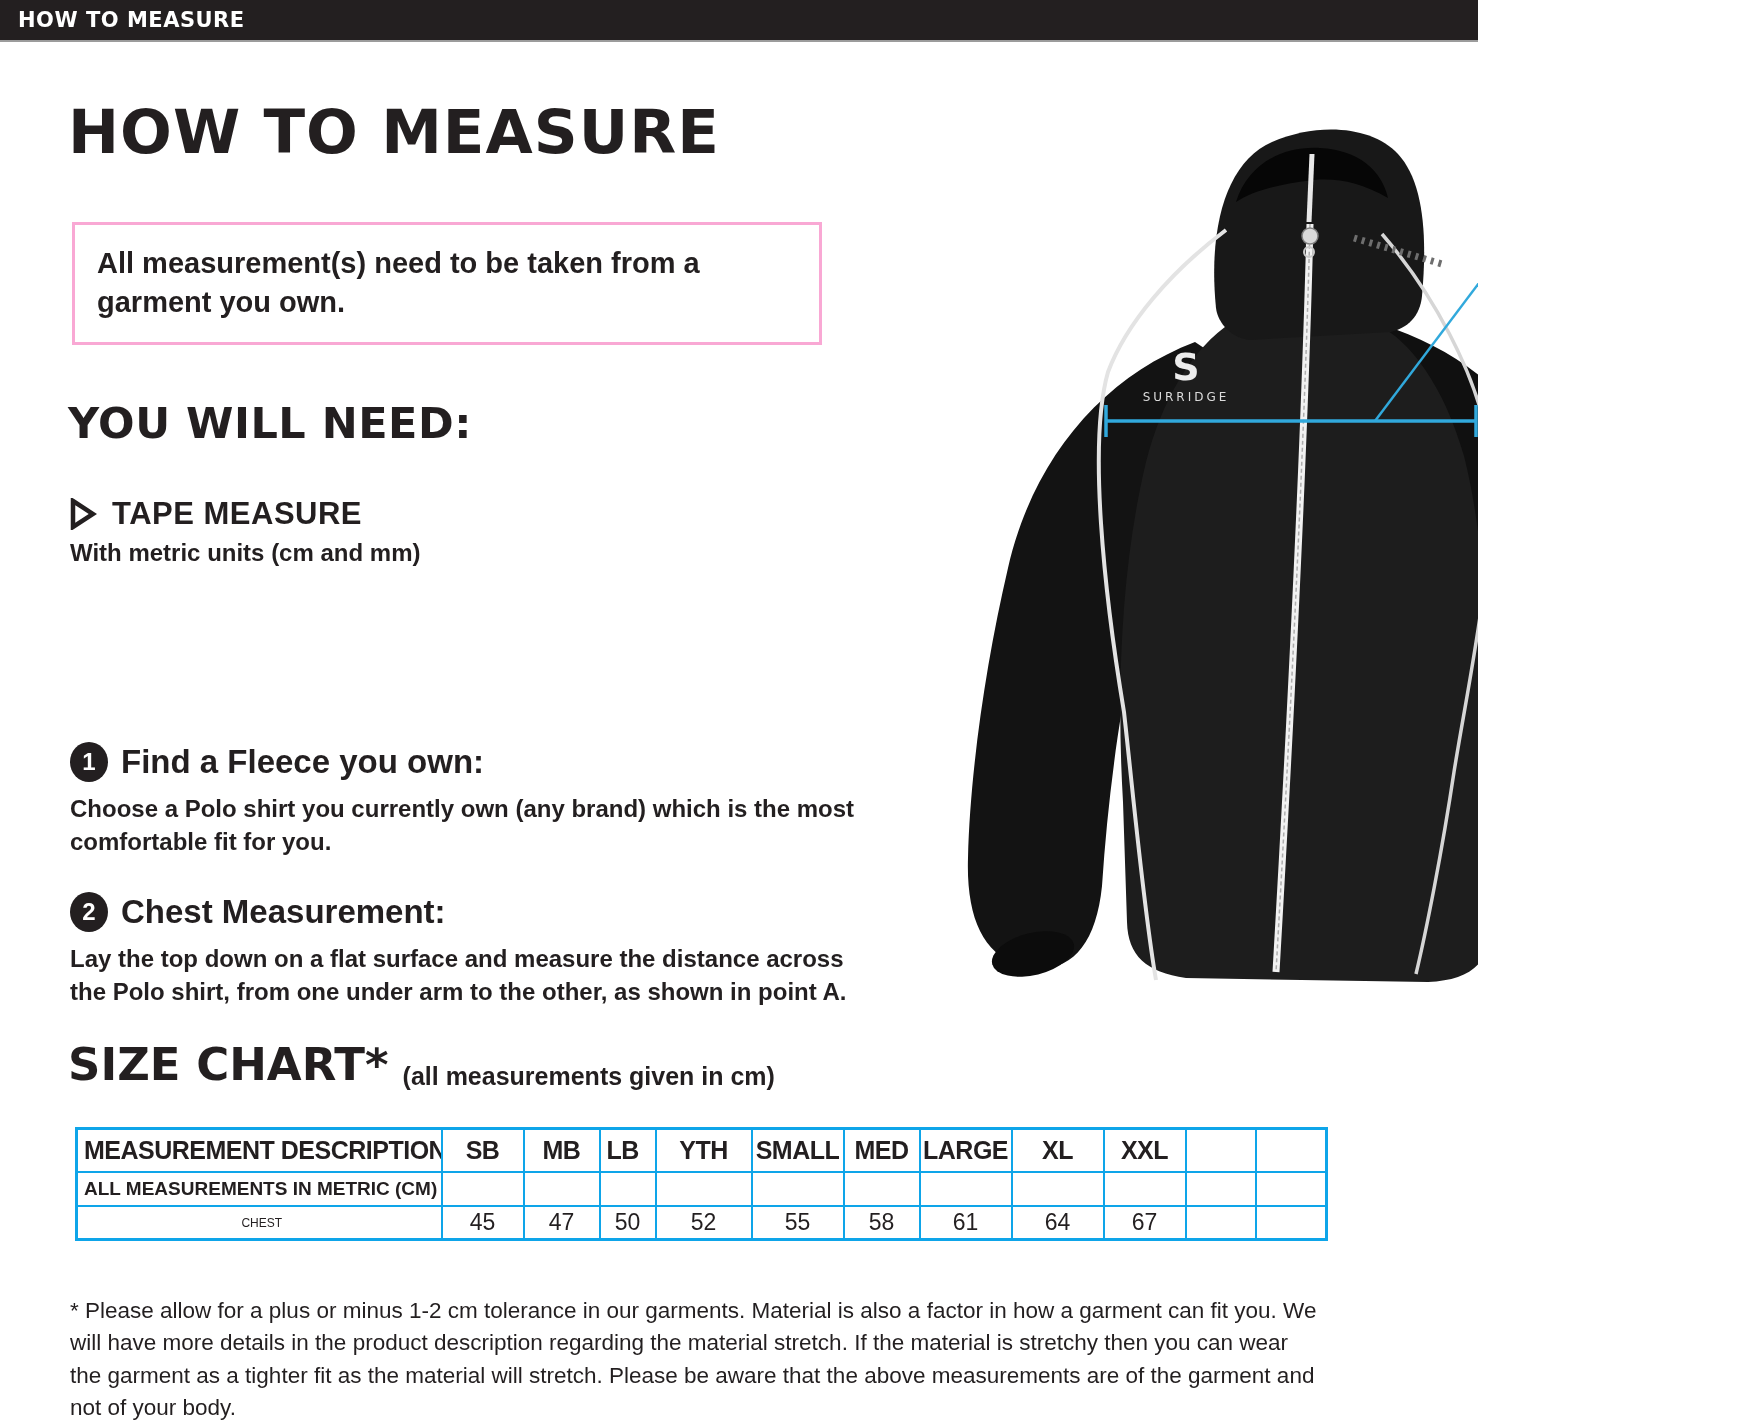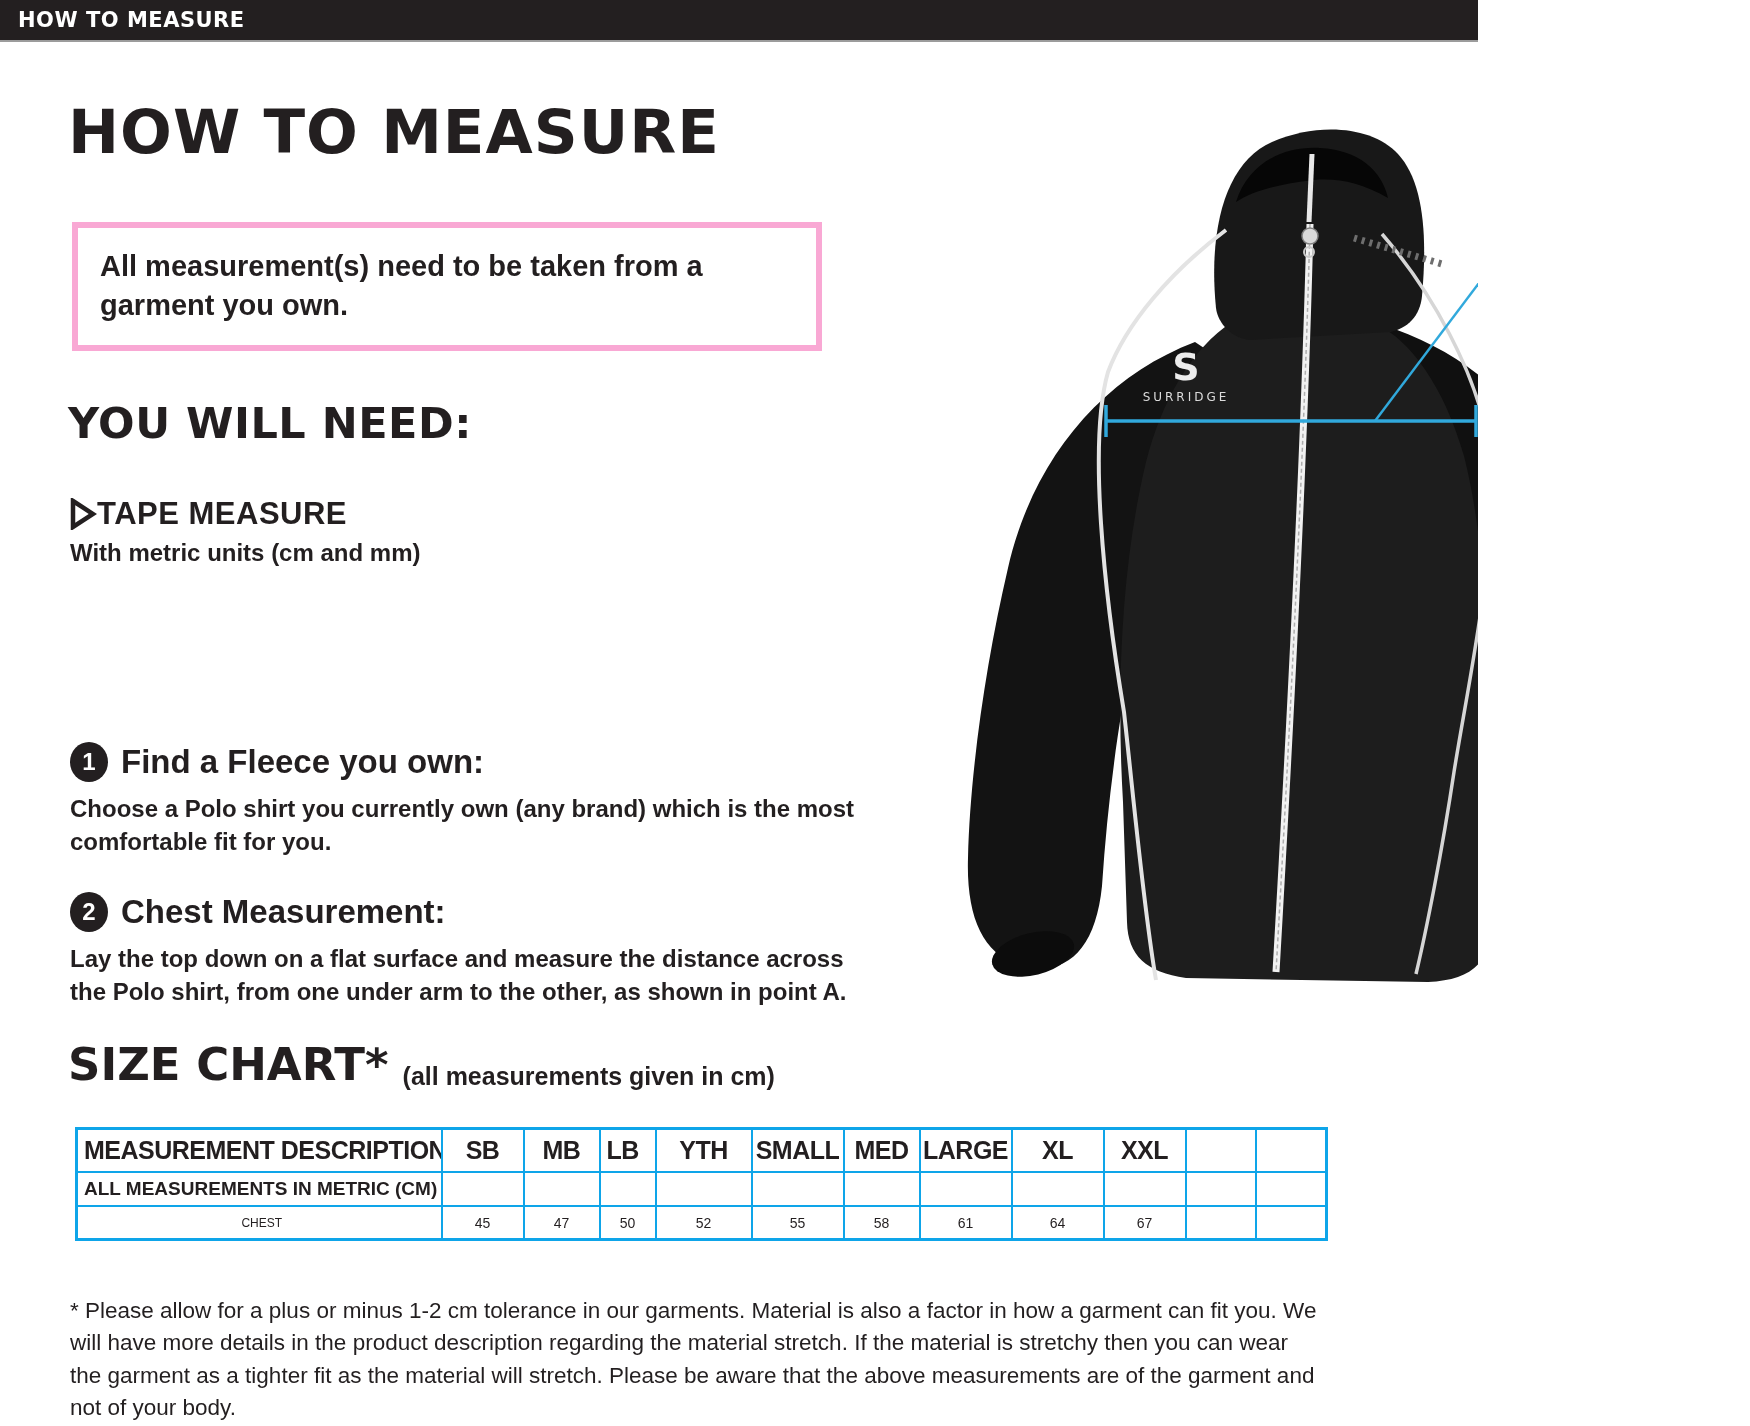--- a/index.html
+++ b/index.html
@@ -31,7 +31,7 @@
   }
   .notice {
     position:absolute; left:72px; top:222px; width:750px; box-sizing:border-box;
-    border:6px solid #f9a8d4; padding:19px 22px;
+    border:3px solid #f9a8d4; padding:19px 22px;
     font-size:29px; font-weight:bold; line-height:1.36;
   }
   .h2-ywn {

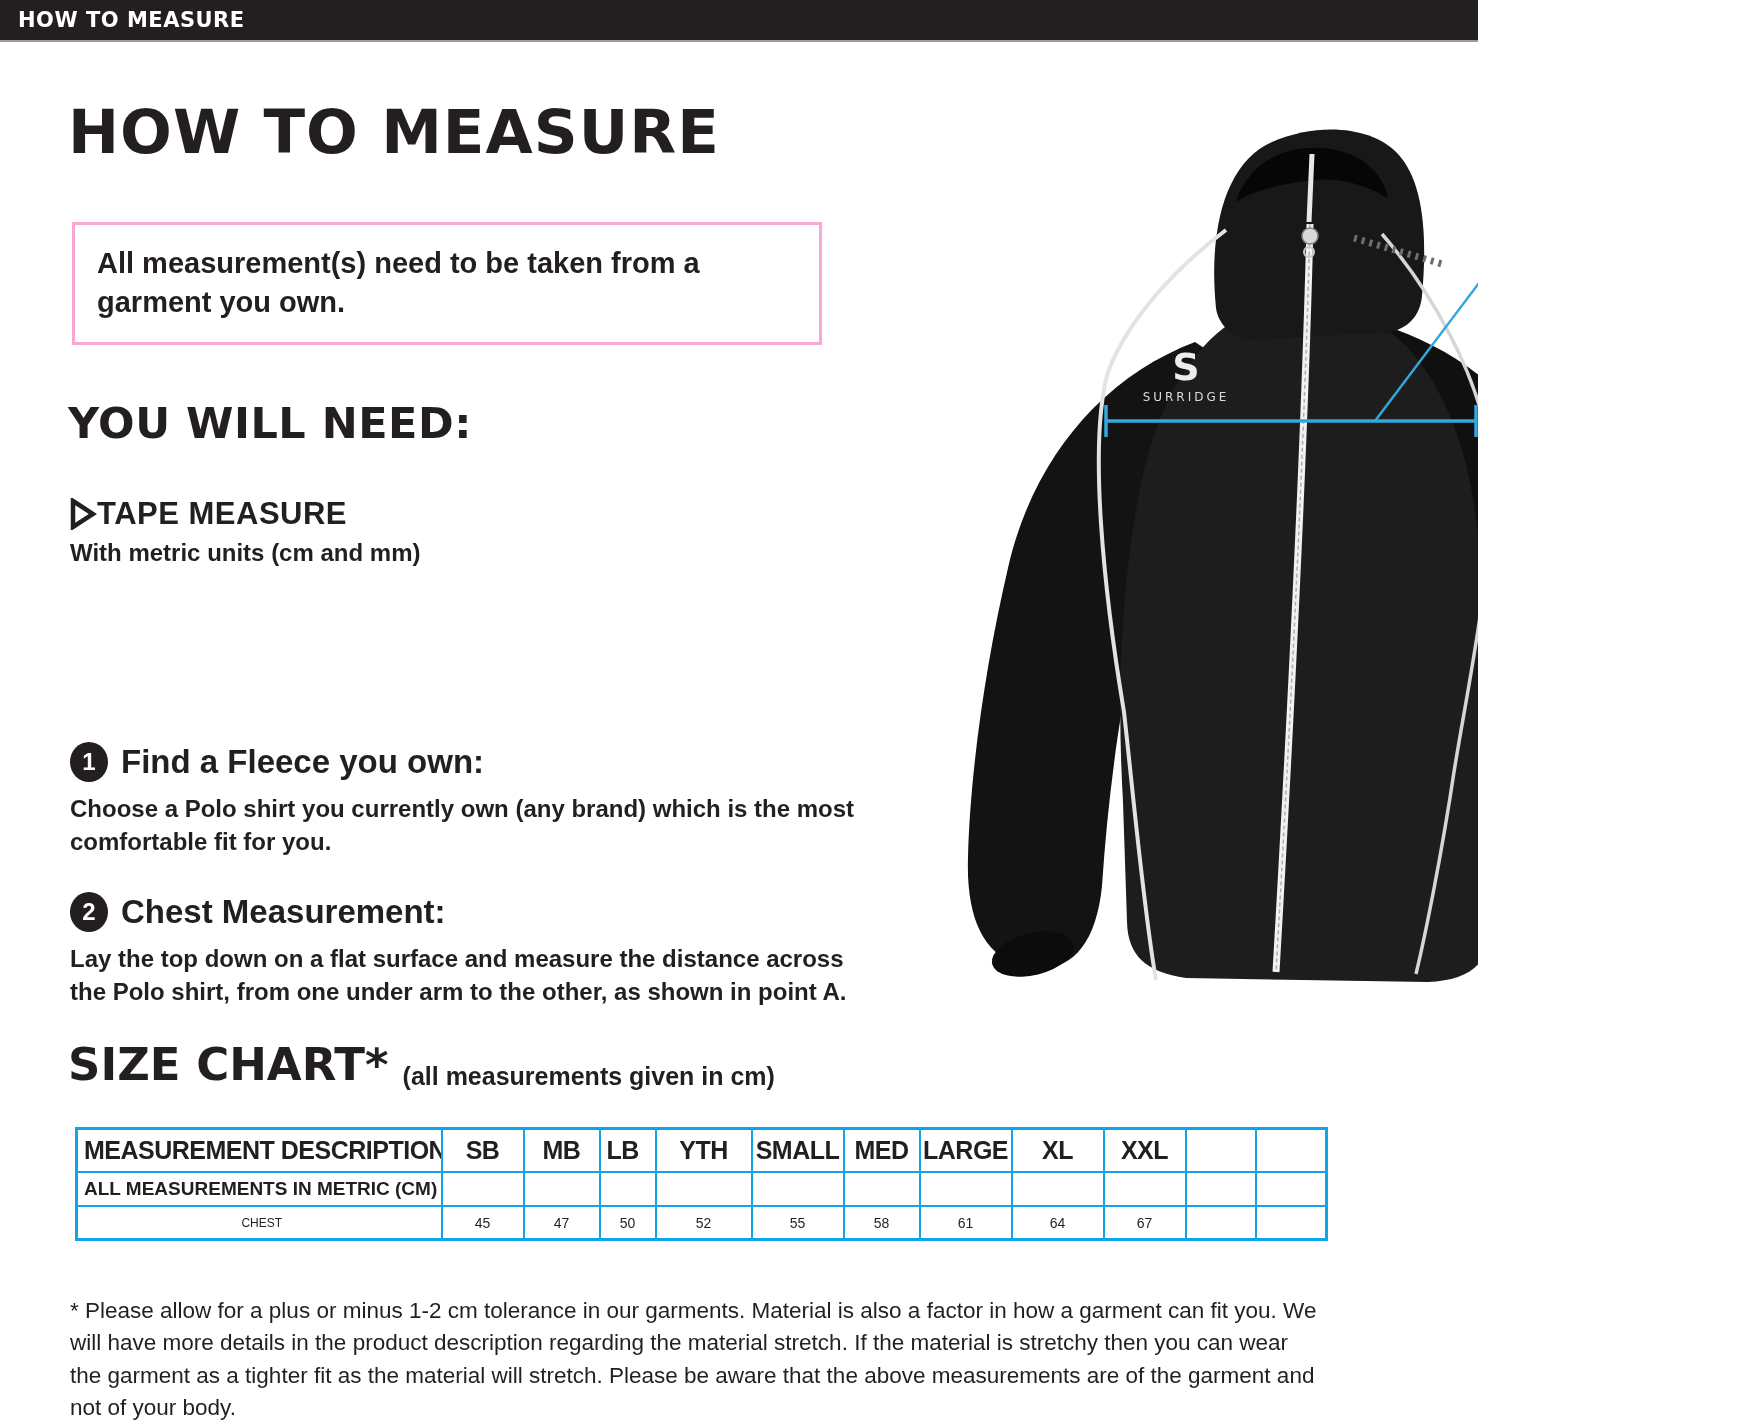--- a/index.html
+++ b/index.html
@@ -42,7 +42,7 @@
   .need { position:absolute; left:70px; }
   .need-0 { top:496px; }
   .need-1 { top:608px; }
-  .need-head { display:flex; align-items:center; font-size:31px; font-weight:bold; letter-spacing:0.5px; }
+  .need-head { display:flex; align-items:center; gap:15px; font-size:31px; font-weight:bold; letter-spacing:0.5px; }
   .tri-icon { flex:0 0 auto; display:block; }
   .need-desc { margin-top:7px; font-size:24px; font-weight:bold; }
 

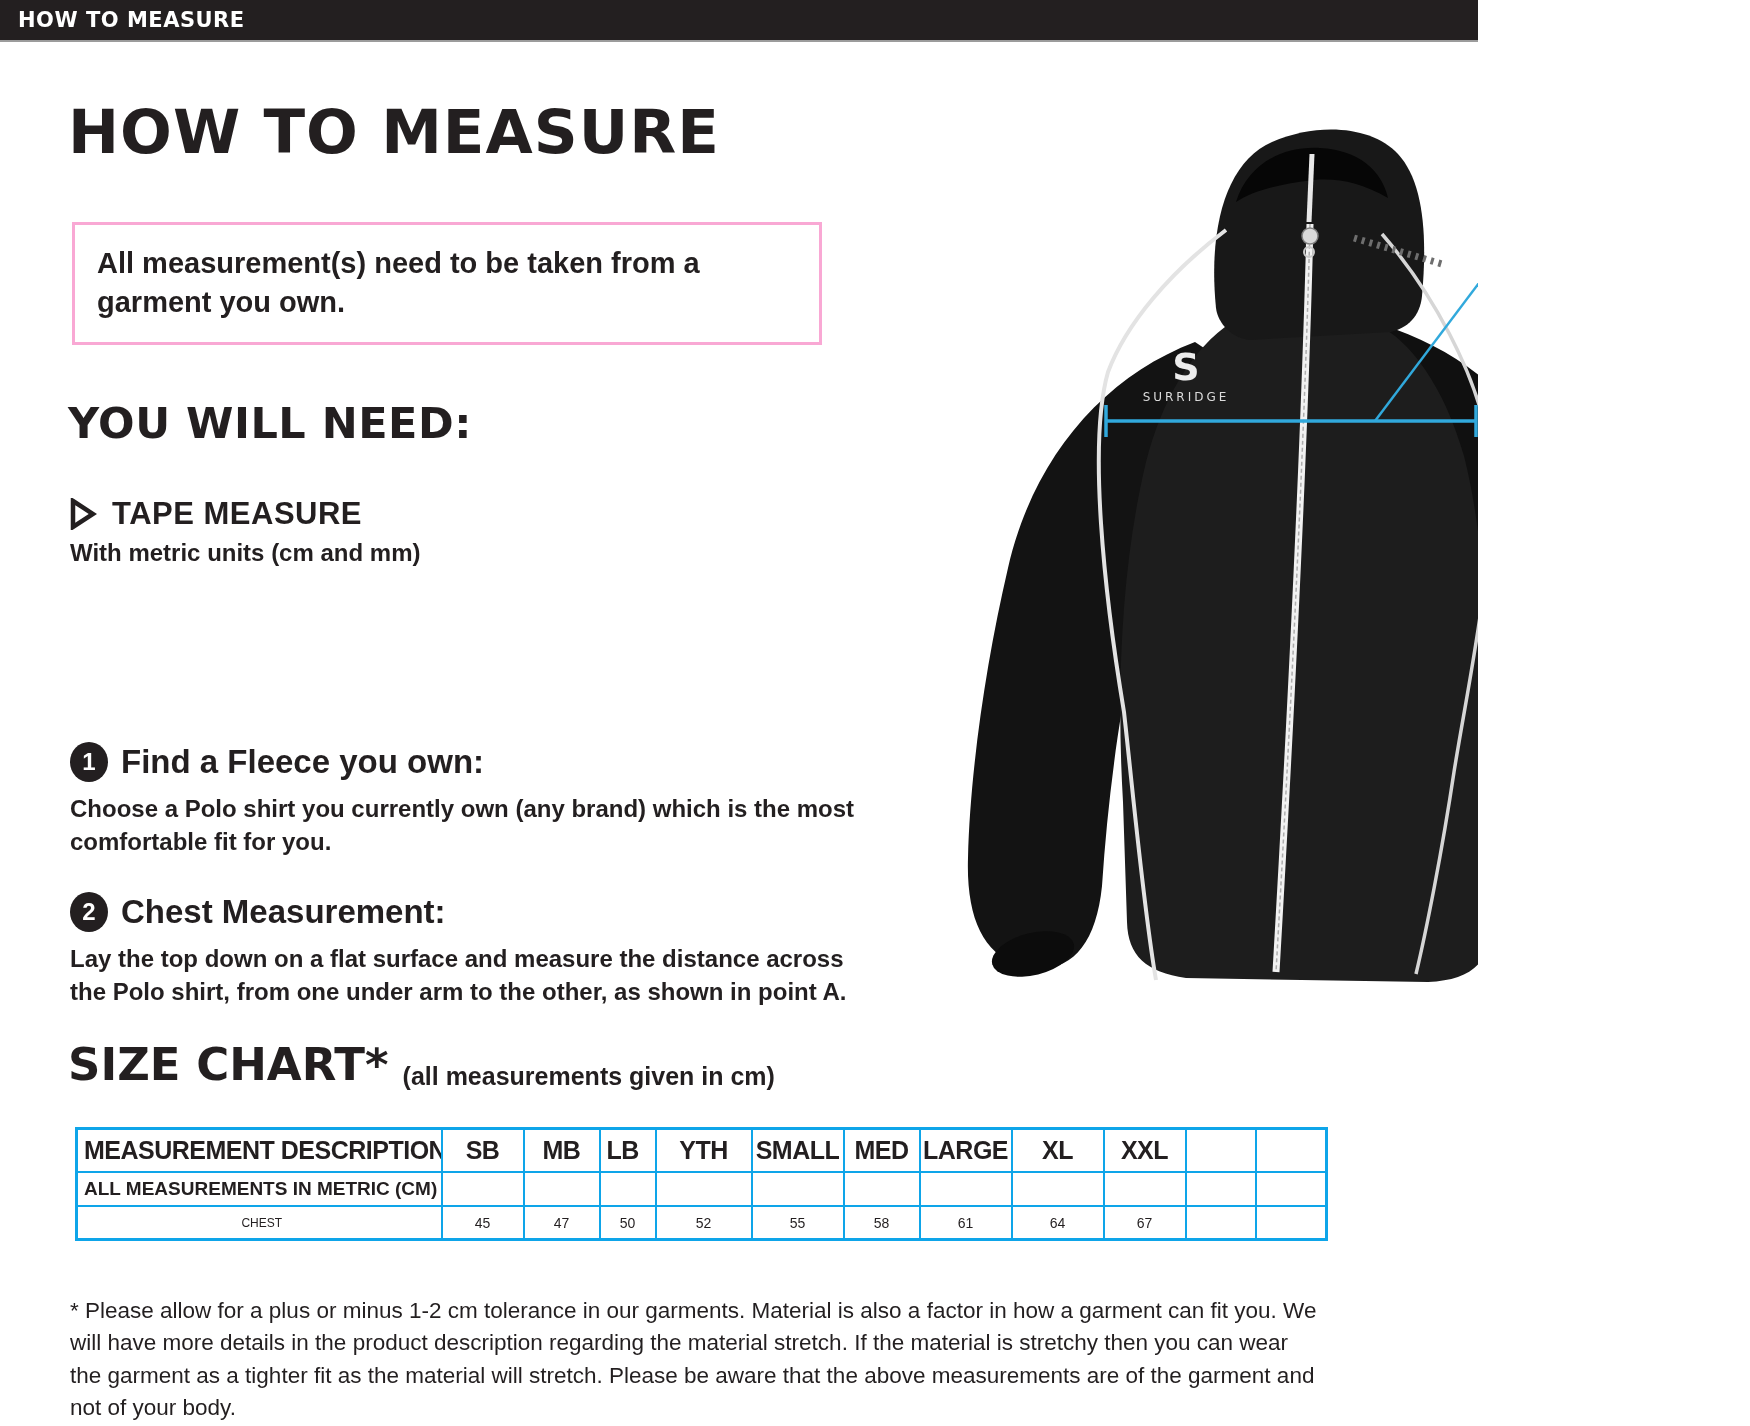--- a/index.html
+++ b/index.html
@@ -71,7 +71,7 @@
   }
   table.size th.left, table.size td.left { text-align:left; padding-left:6px; }
   table.size tr.metric td { height:30px; font-size:19px; font-weight:bold; white-space:nowrap; overflow:hidden; }
-  table.size tr.vals td { height:29px; font-size:14px; font-weight:normal; text-align:center; }
+  table.size tr.vals td { height:29px; font-size:23px; font-weight:normal; text-align:center; }
   table.size tr.vals td.left { font-size:12px; }
 
   .footnote {

